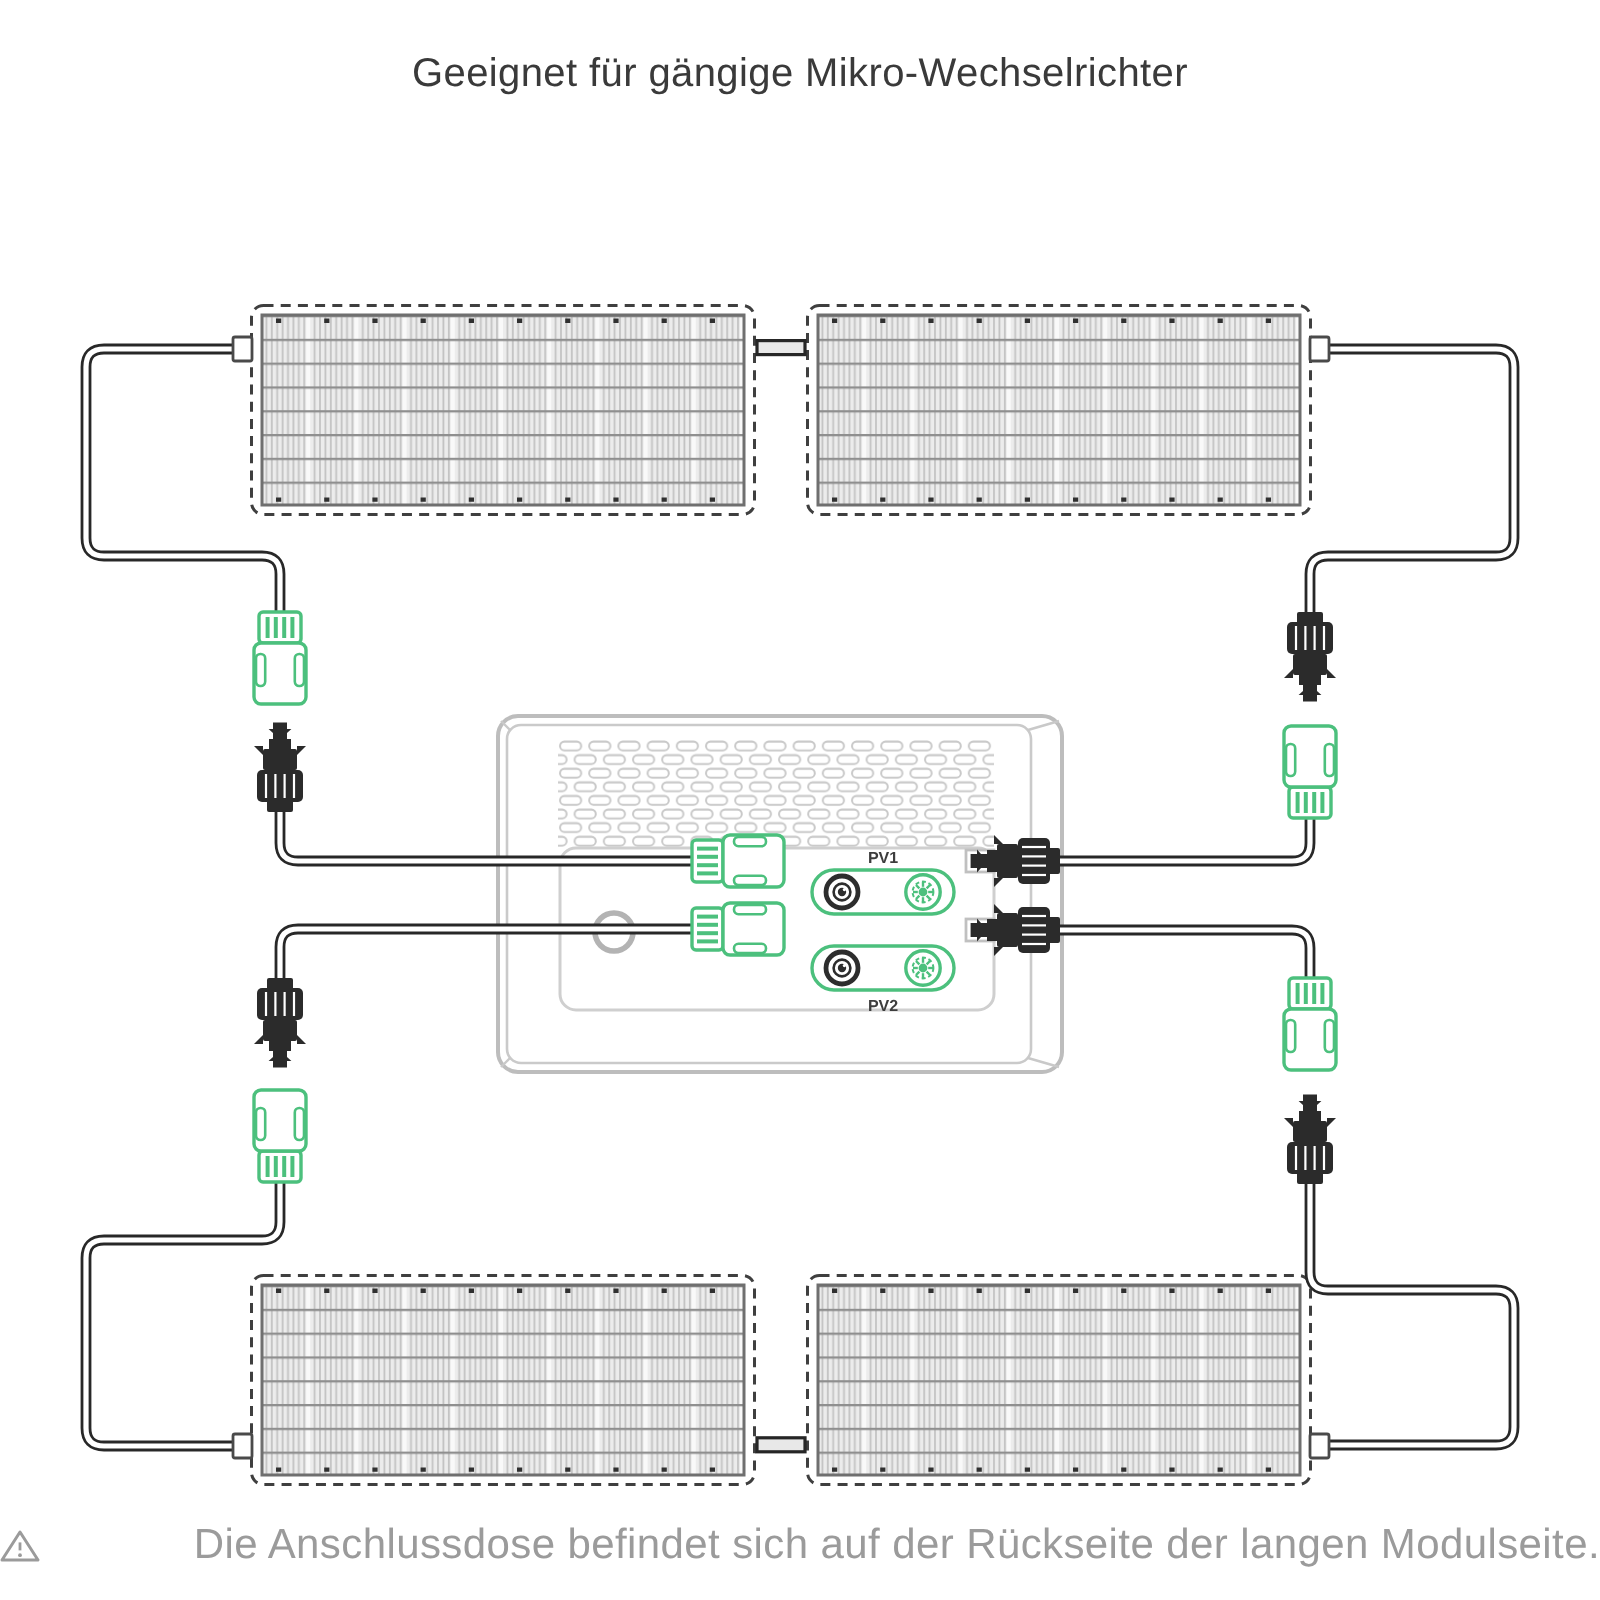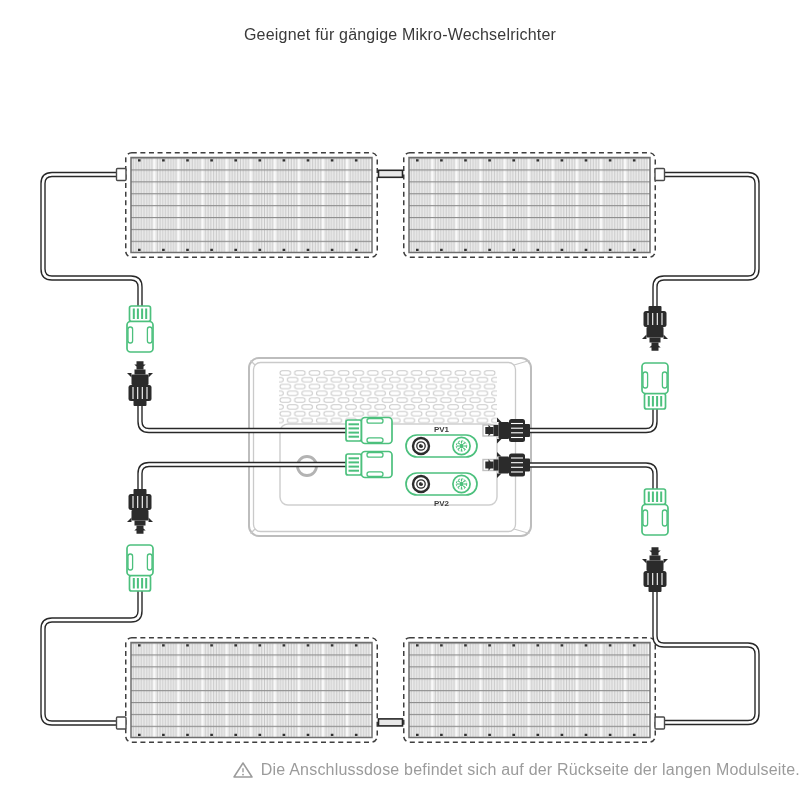--- a/index.html
+++ b/index.html
@@ -11,7 +11,7 @@
          -webkit-background-clip:text;background-clip:text;
          -webkit-text-fill-color:transparent;color:transparent;display:inline-block;}
   .titlewrap{margin:0;}
-  .subtitle{margin:0 0 7px 0;font-size:16px;color:#3a3a3a;font-weight:500;letter-spacing:0.2px;}
+  .subtitle{margin:0 0 7px 0;font-size:20px;color:#3a3a3a;font-weight:500;letter-spacing:0.2px;}
   .diagram{position:absolute;left:0;top:0;width:800px;height:800px;z-index:1;}
   .footer{position:absolute;top:761px;left:0;width:800px;display:flex;justify-content:flex-end;
           align-items:center;gap:8px;font-size:16px;color:#9b9b9b;letter-spacing:0.2px;}

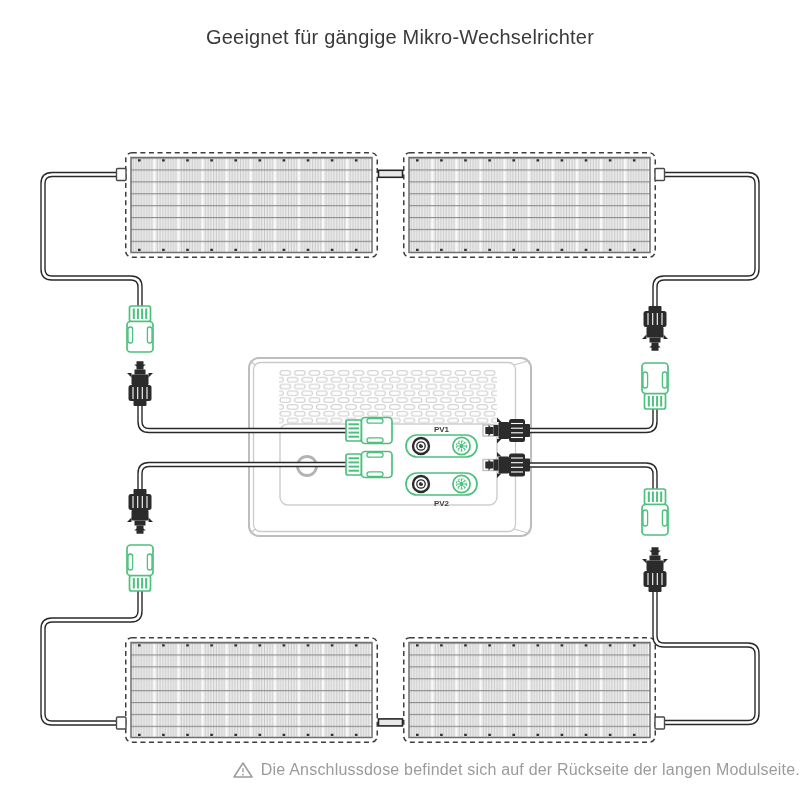--- a/index.html
+++ b/index.html
@@ -13,8 +13,8 @@
   .titlewrap{margin:0;}
   .subtitle{margin:0 0 7px 0;font-size:20px;color:#3a3a3a;font-weight:500;letter-spacing:0.2px;}
   .diagram{position:absolute;left:0;top:0;width:800px;height:800px;z-index:1;}
-  .footer{position:absolute;top:761px;left:0;width:800px;display:flex;justify-content:flex-end;
-          align-items:center;gap:8px;font-size:16px;color:#9b9b9b;letter-spacing:0.2px;}
+  .footer{position:absolute;top:761px;left:0;width:800px;display:flex;justify-content:space-between;
+          align-items:center;gap:8px;font-size:21px;color:#9b9b9b;letter-spacing:0.2px;}
   .warn{flex:0 0 auto;}
 </style>
 </head>

